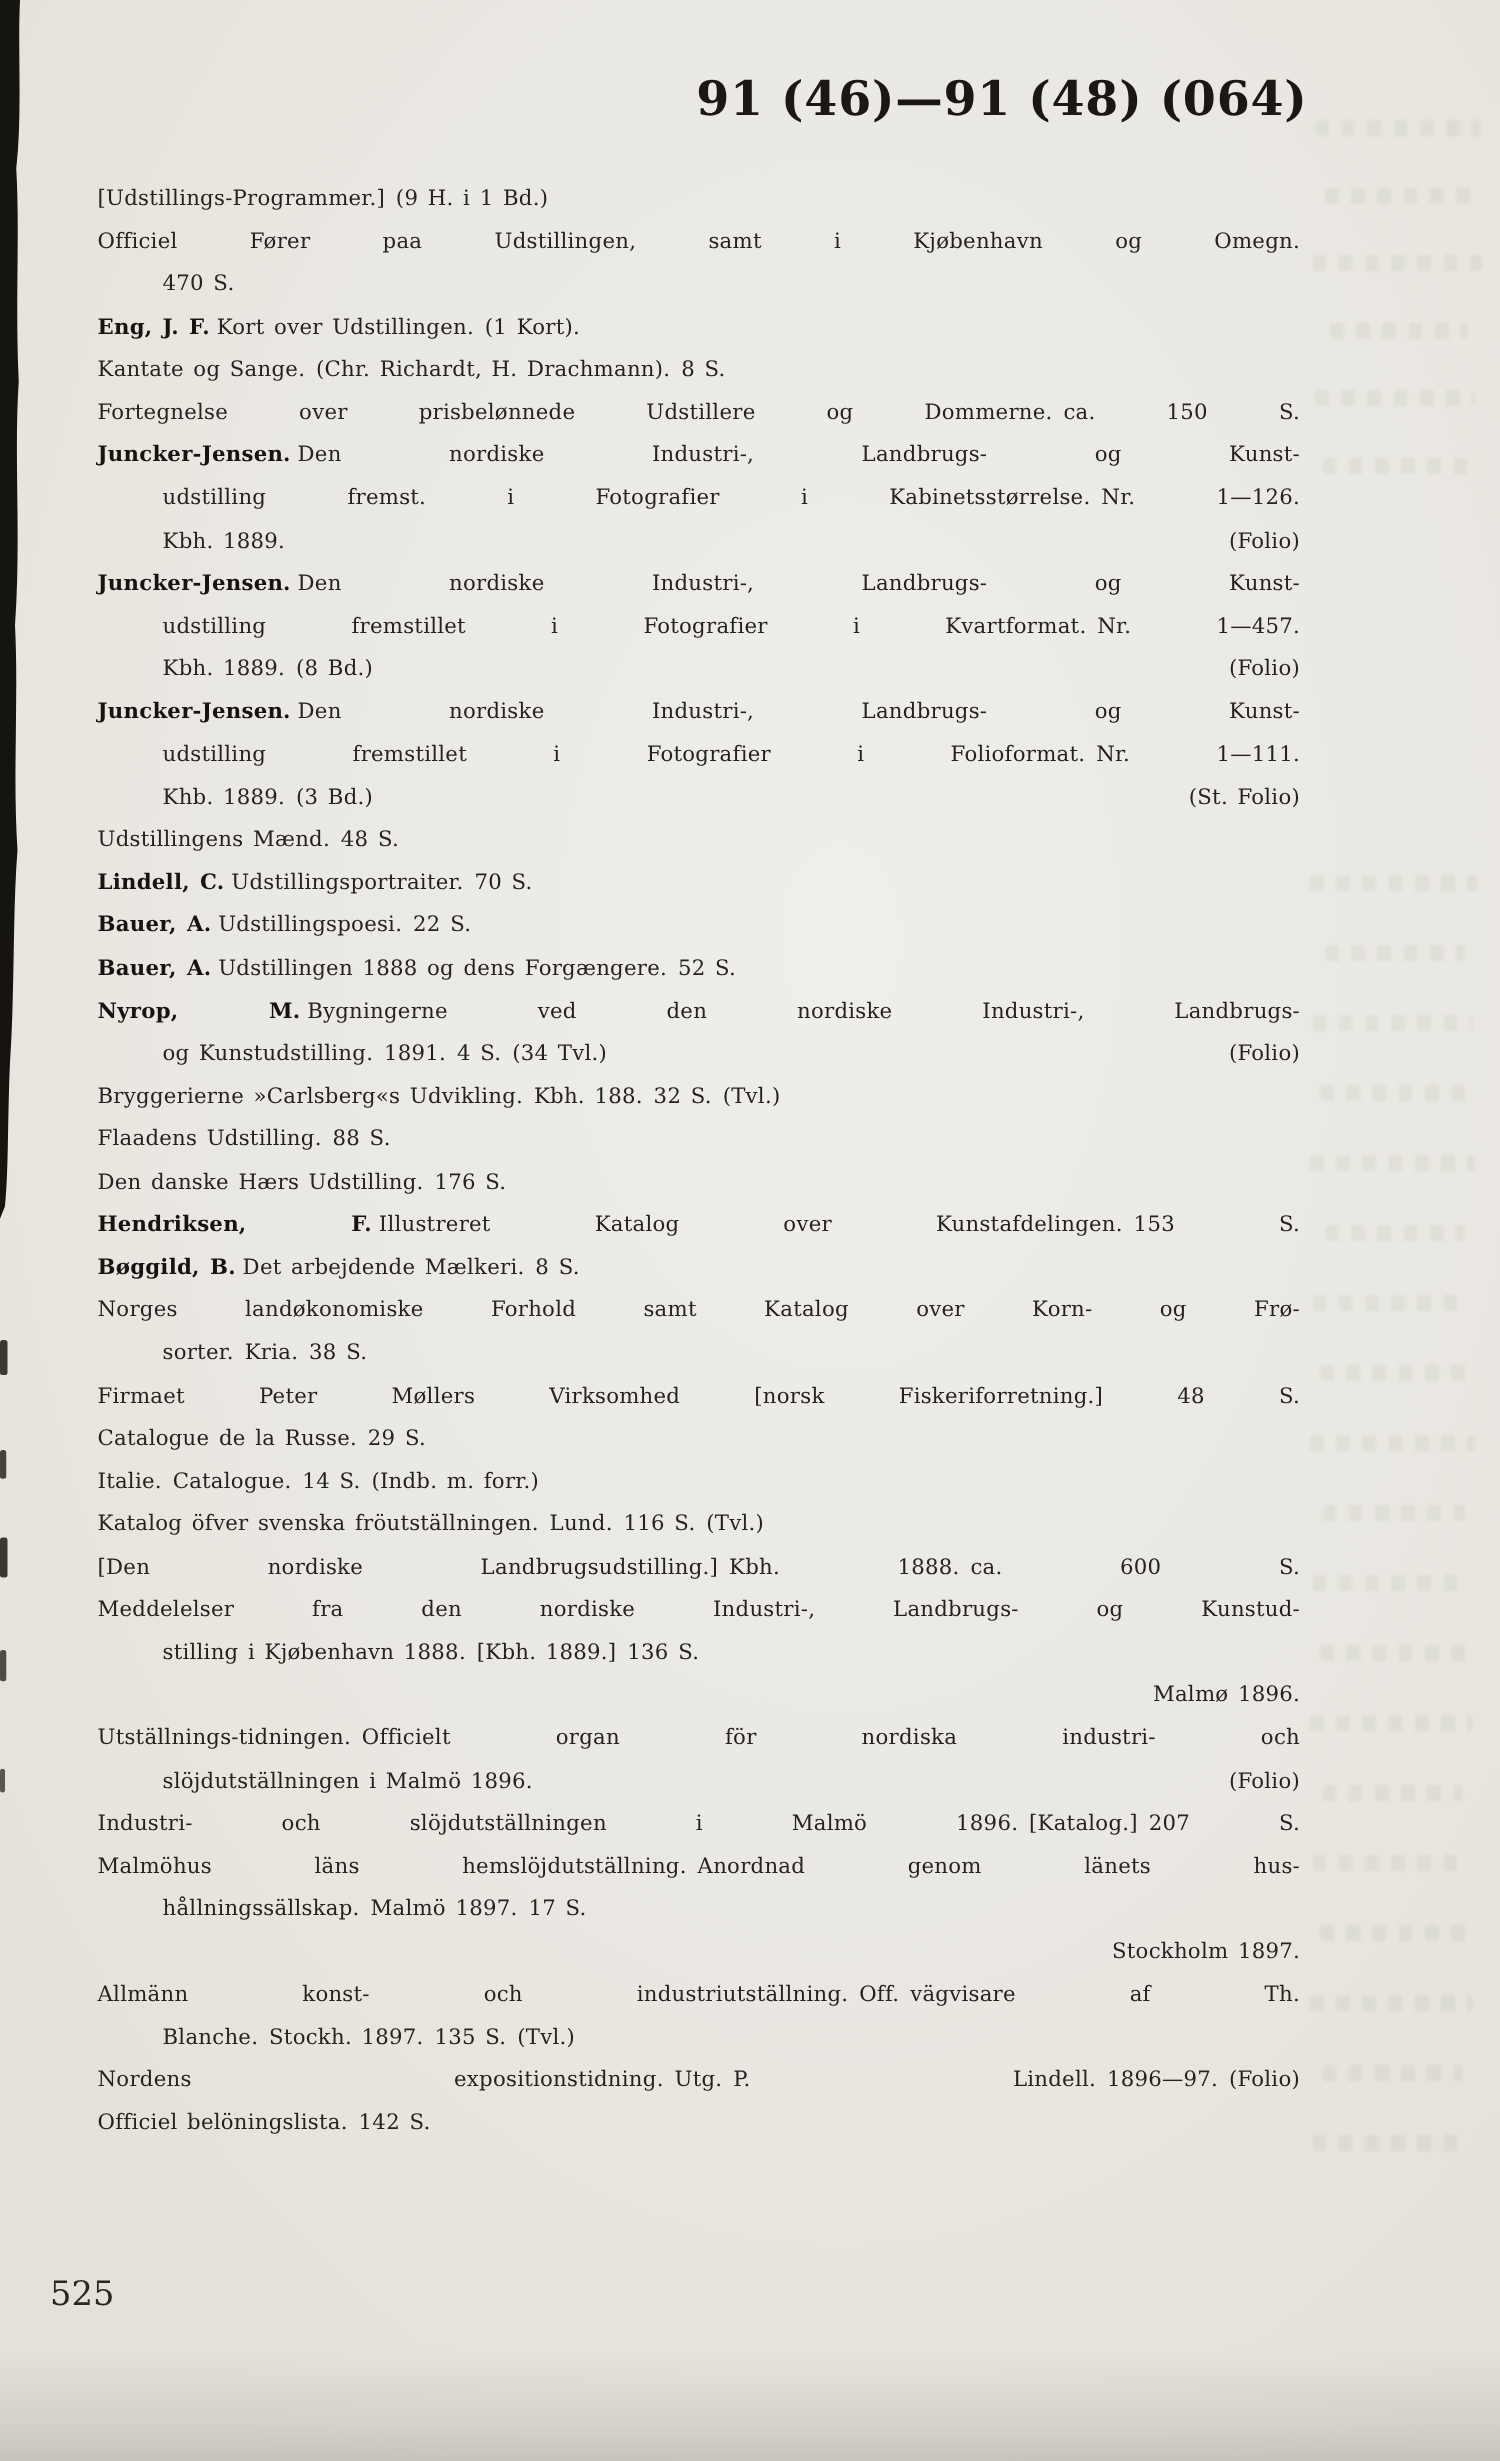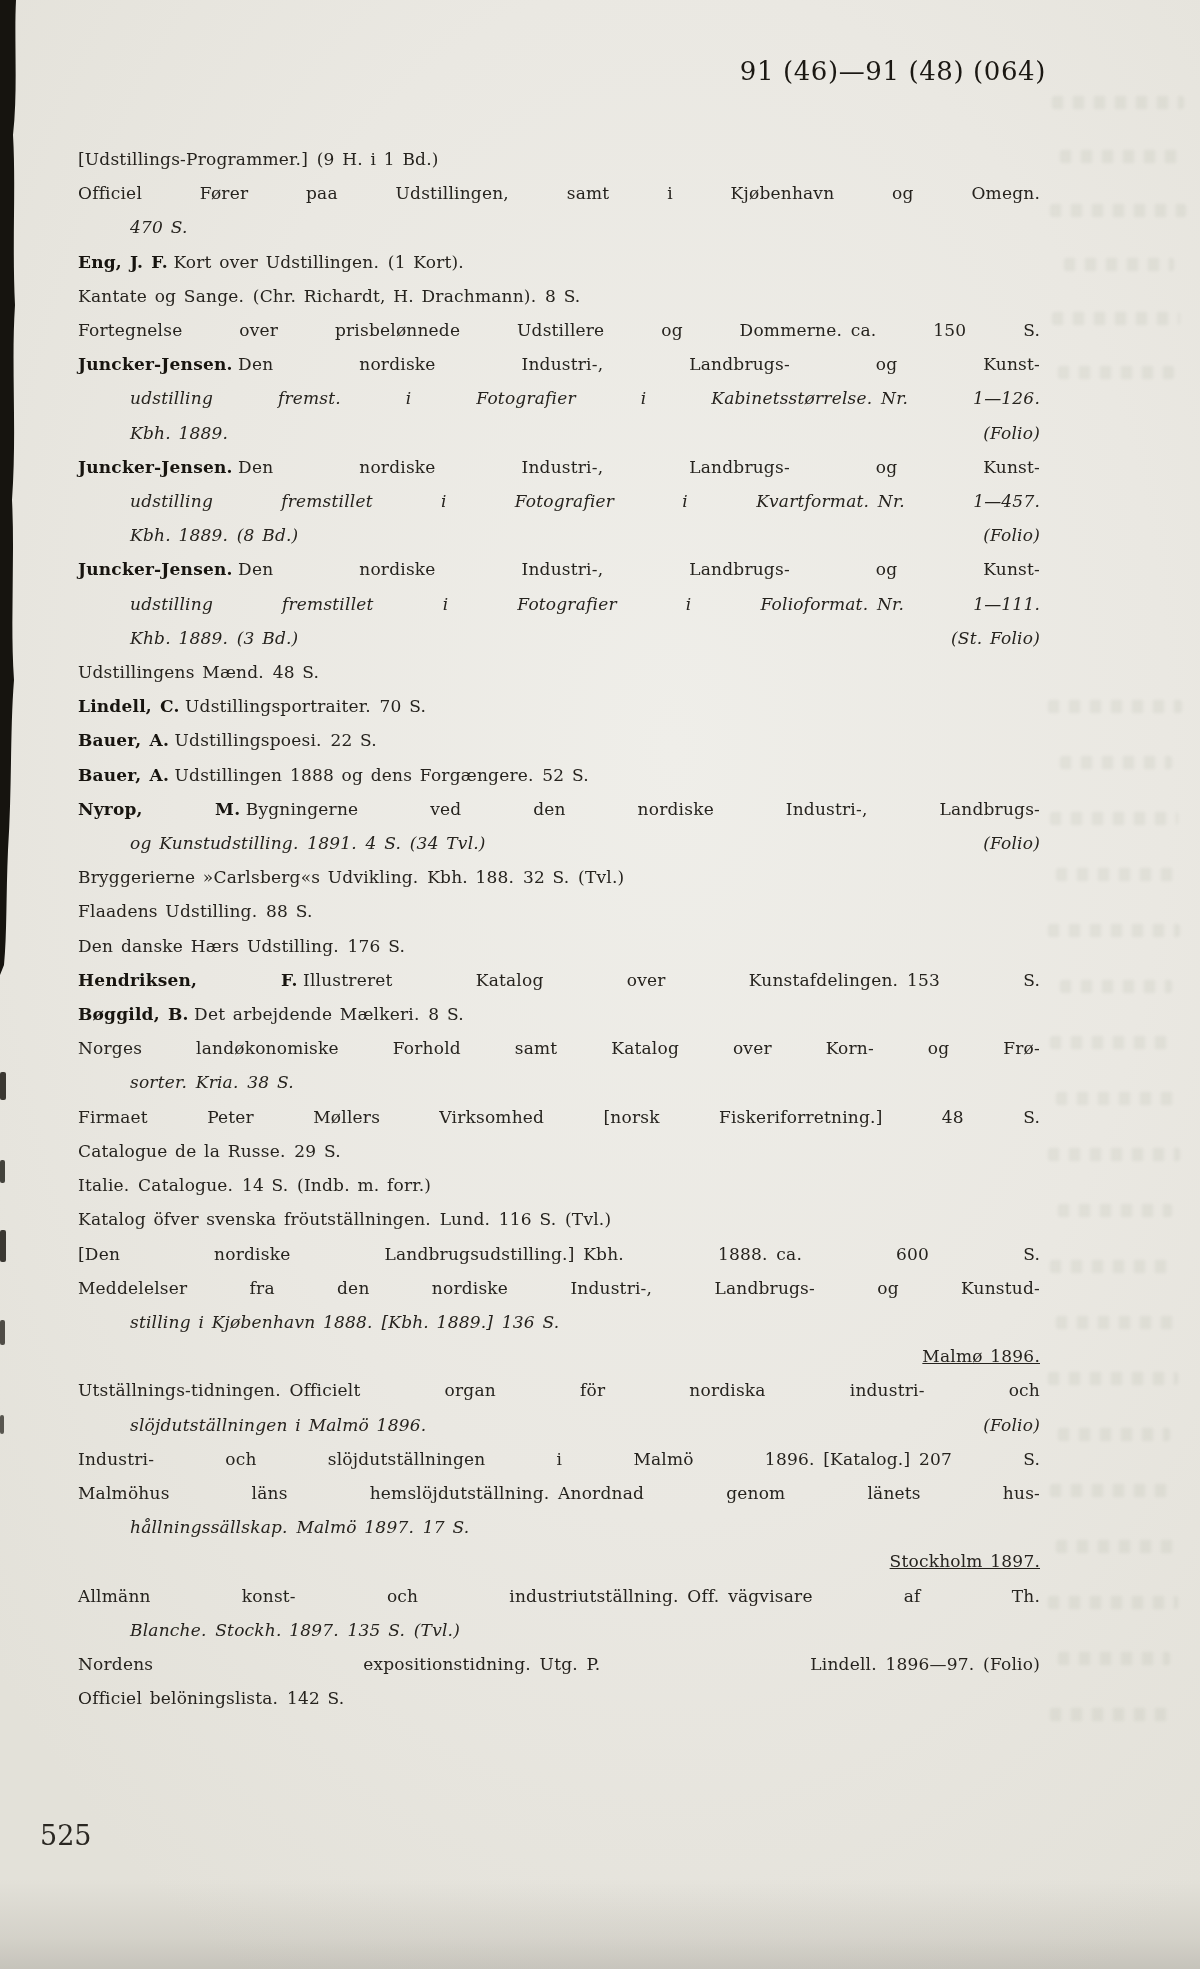--- a/index.html
+++ b/index.html
@@ -25,7 +25,7 @@
   }
   .header{
     position:absolute;left:78px;top:56px;width:968px;
-    text-align:right;font-size:26px;font-weight:400;
+    text-align:right;font-size:38px;font-weight:700;
     letter-spacing:.6px;color:#1b1813;
   }
   .text-block{

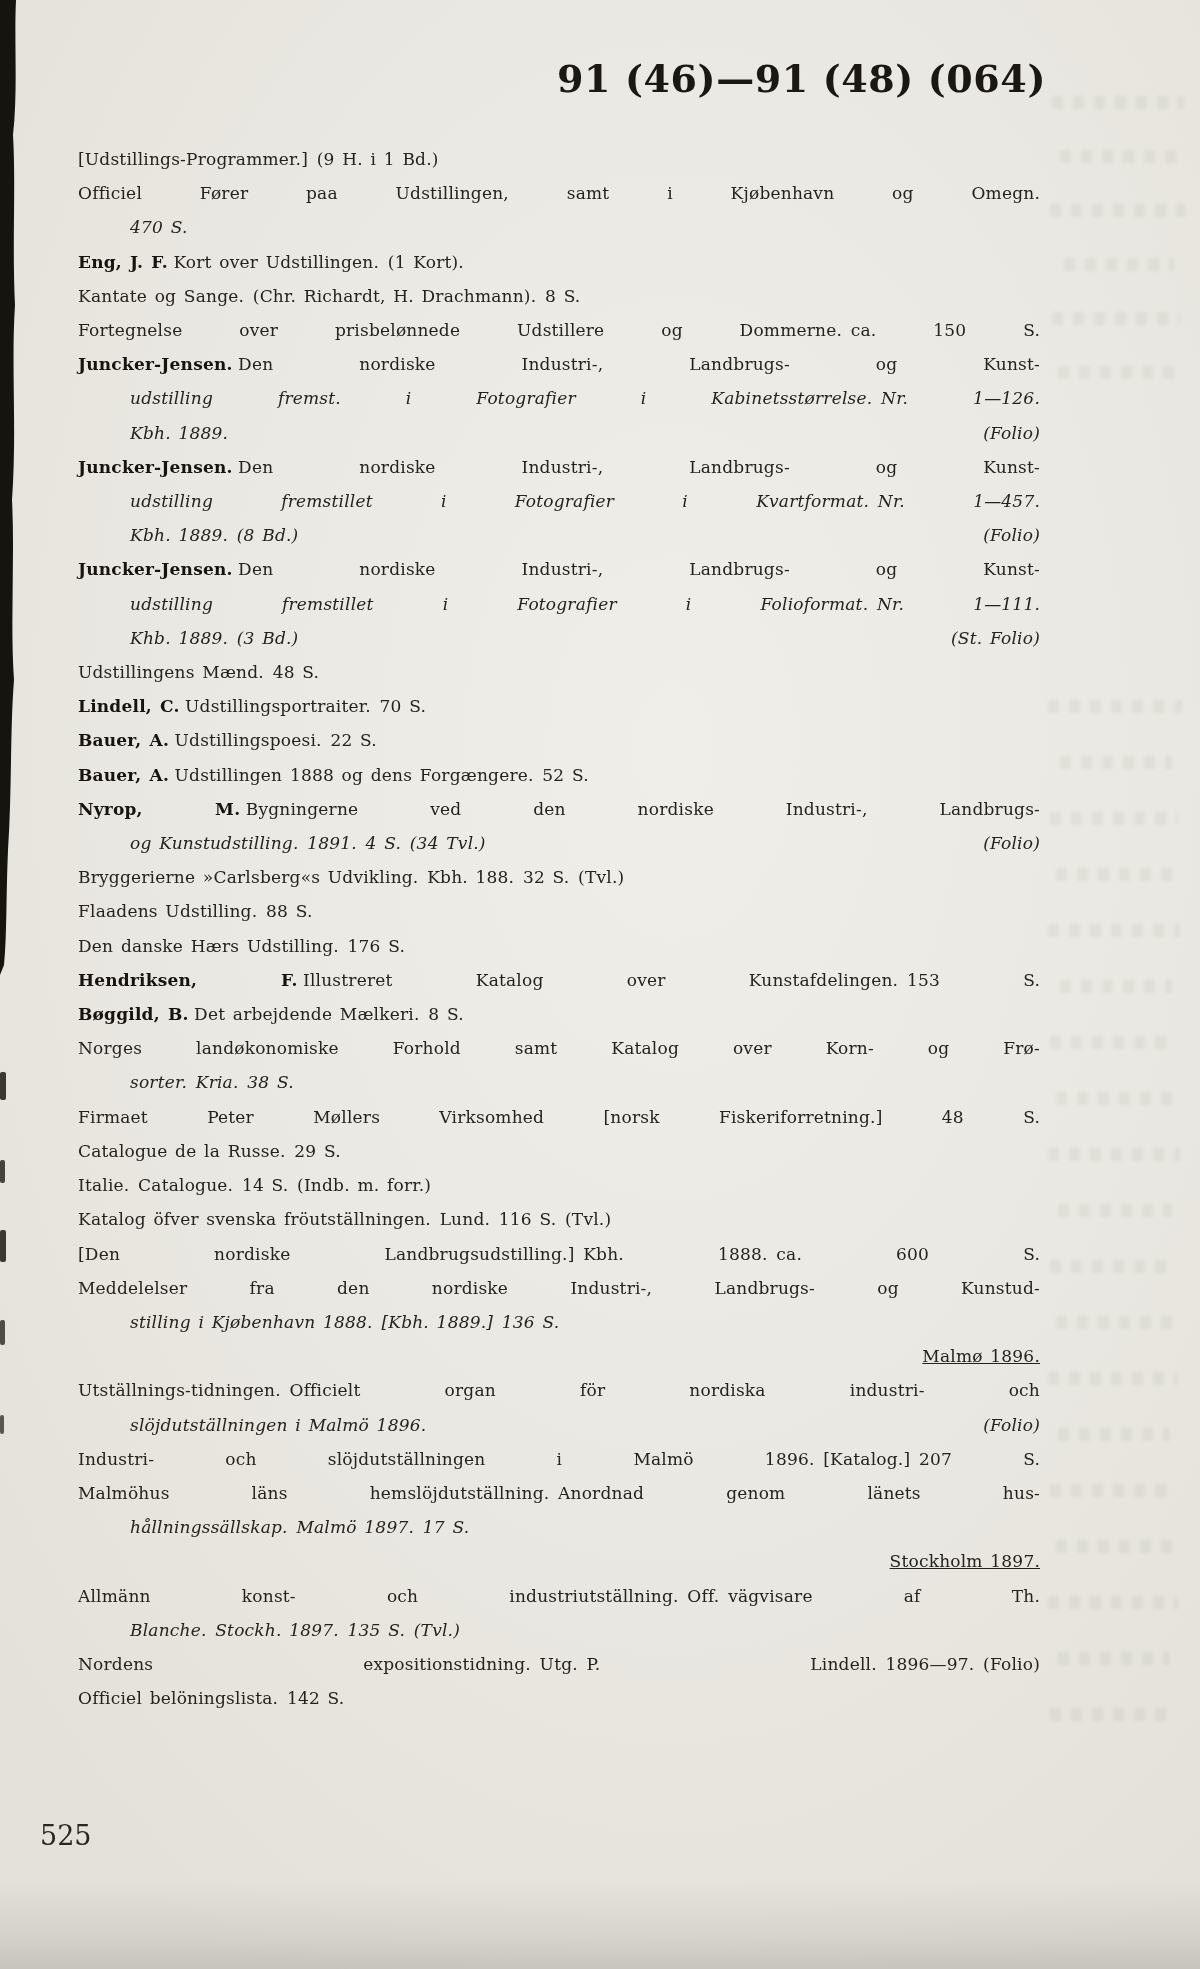--- a/index.html
+++ b/index.html
@@ -34,7 +34,7 @@
     word-spacing:.12em;letter-spacing:.2px;
   }
   .line{white-space:normal;}
-  .line.indent{padding-left:52px;font-style:italic;}
+  .line.indent{padding-left:52px;}
   .line.justify{text-align:justify;text-align-last:justify;}
   .line.right{text-align:right;text-decoration:underline;}
   .line.flexline{display:flex;justify-content:space-between;}

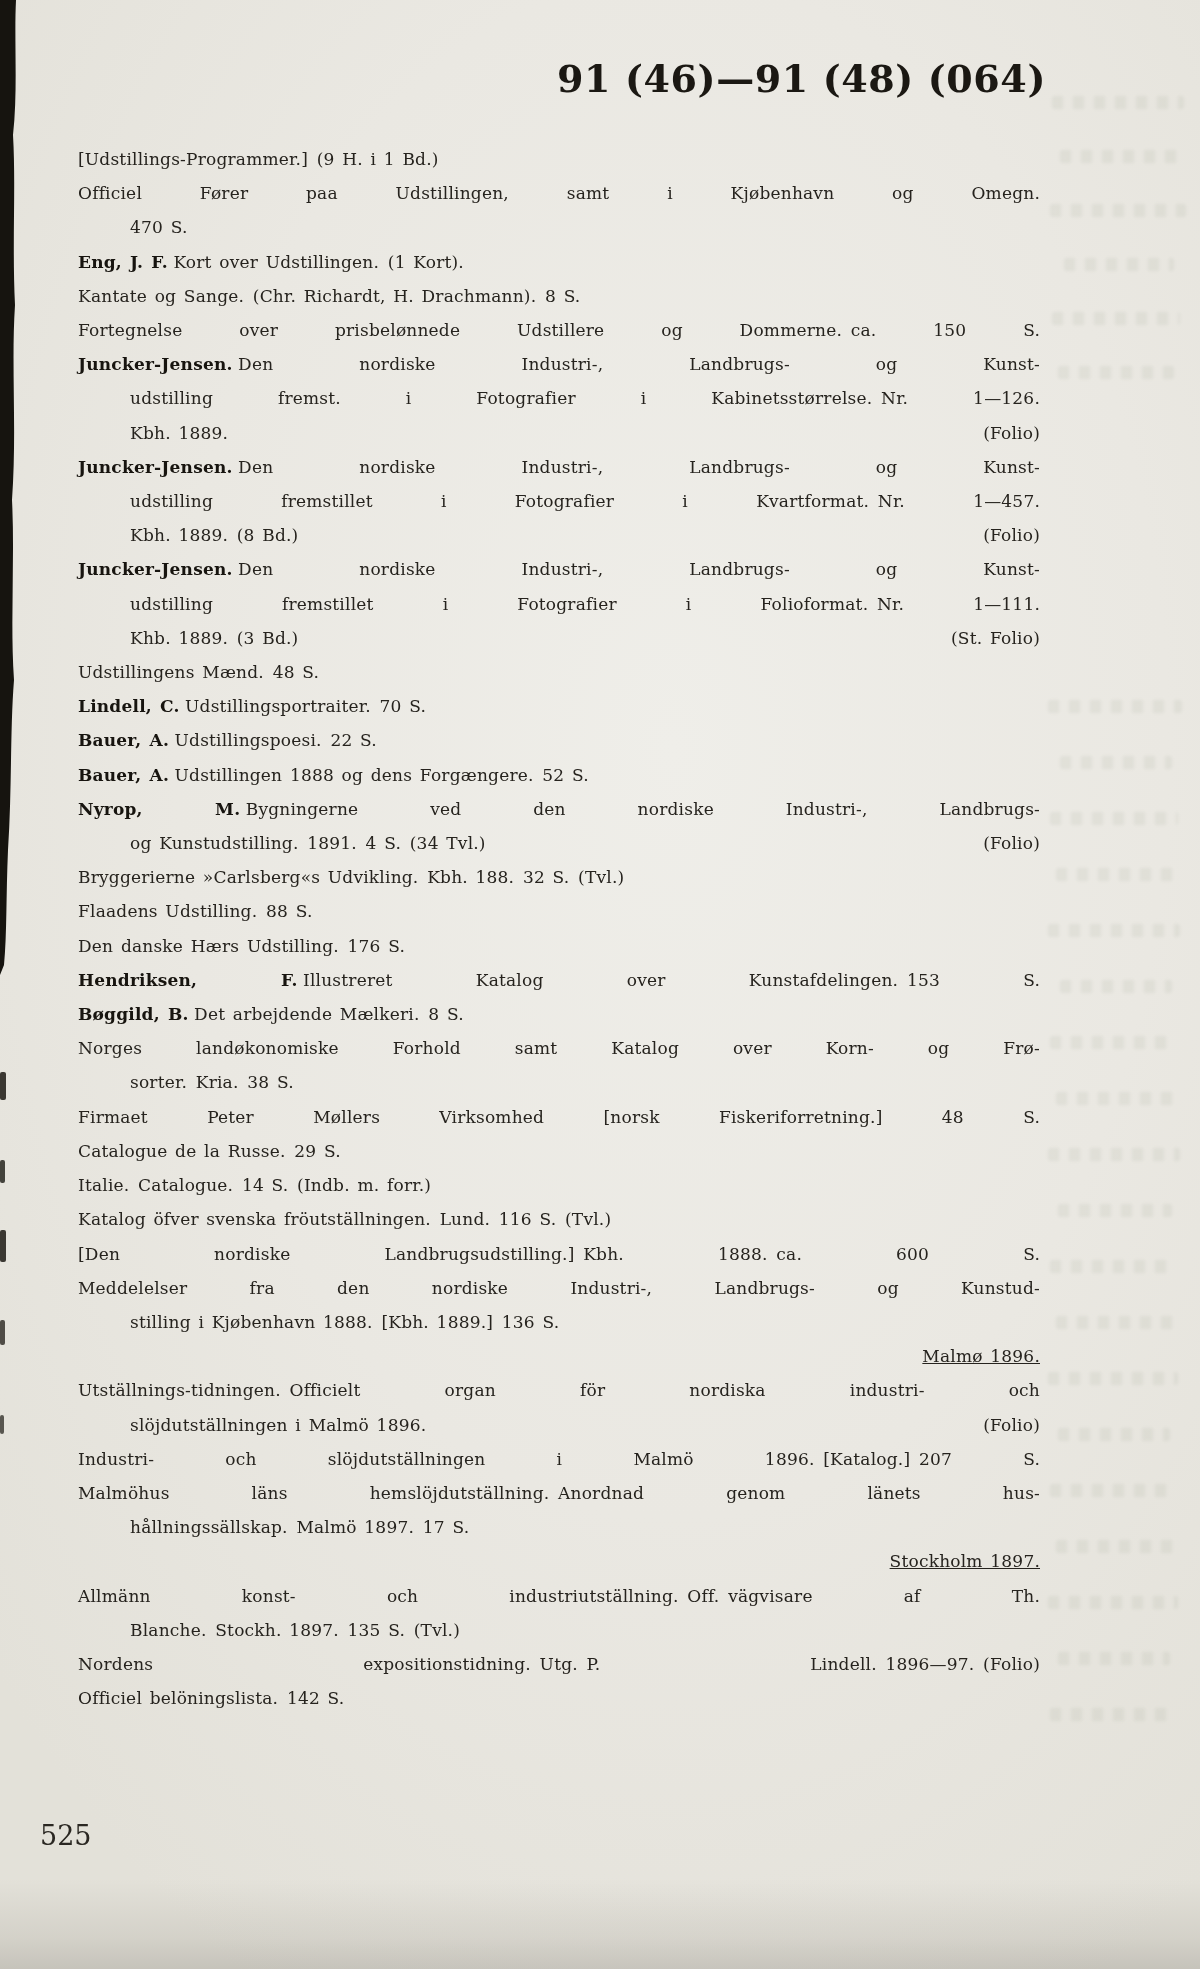--- a/index.html
+++ b/index.html
@@ -36,7 +36,7 @@
   .line{white-space:normal;}
   .line.indent{padding-left:52px;}
   .line.justify{text-align:justify;text-align-last:justify;}
-  .line.right{text-align:right;text-decoration:underline;}
+  .line.right{text-align:right;}
   .line.flexline{display:flex;justify-content:space-between;}
   .line b{font-weight:700;color:#17140f;margin-right:.32em;}
   .pagenum{

